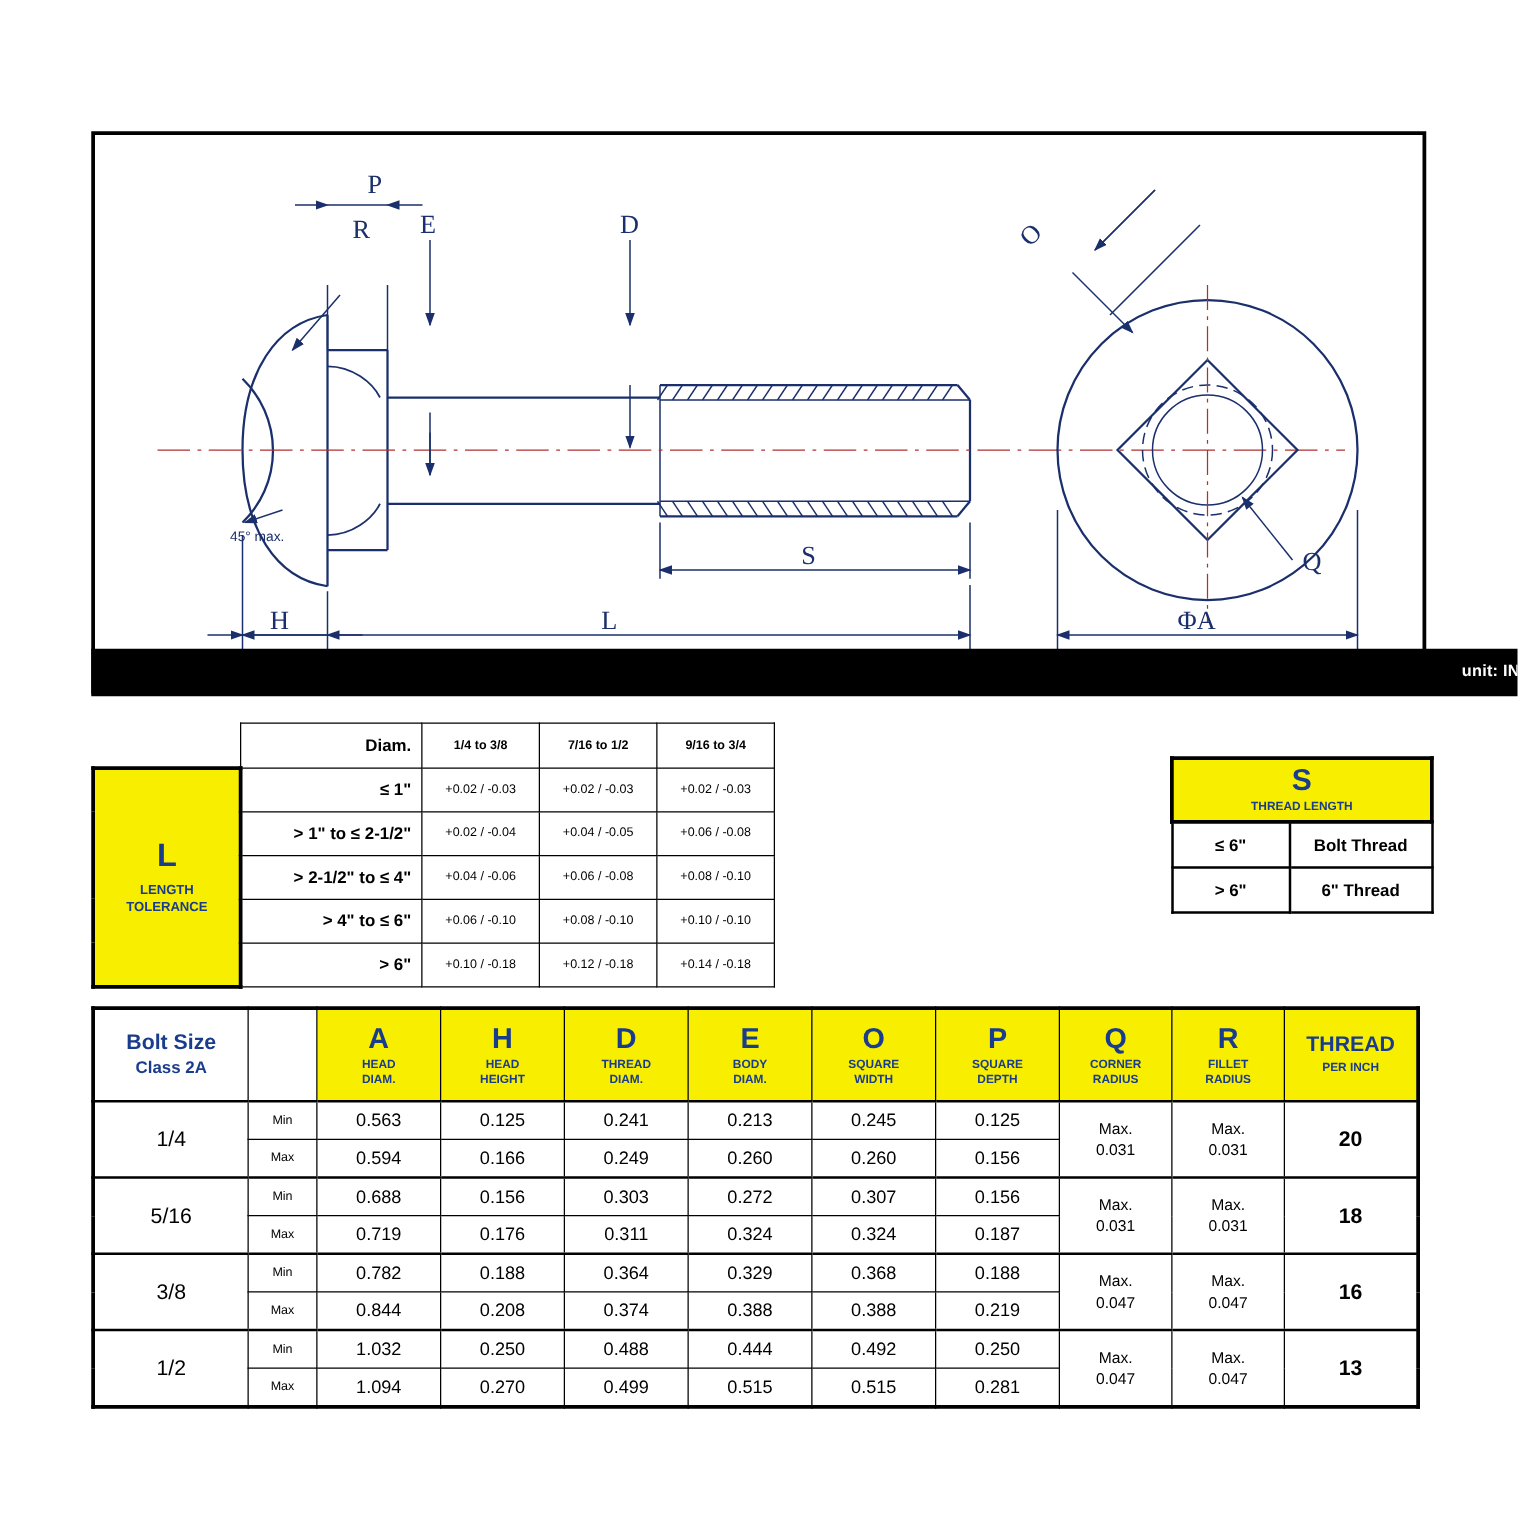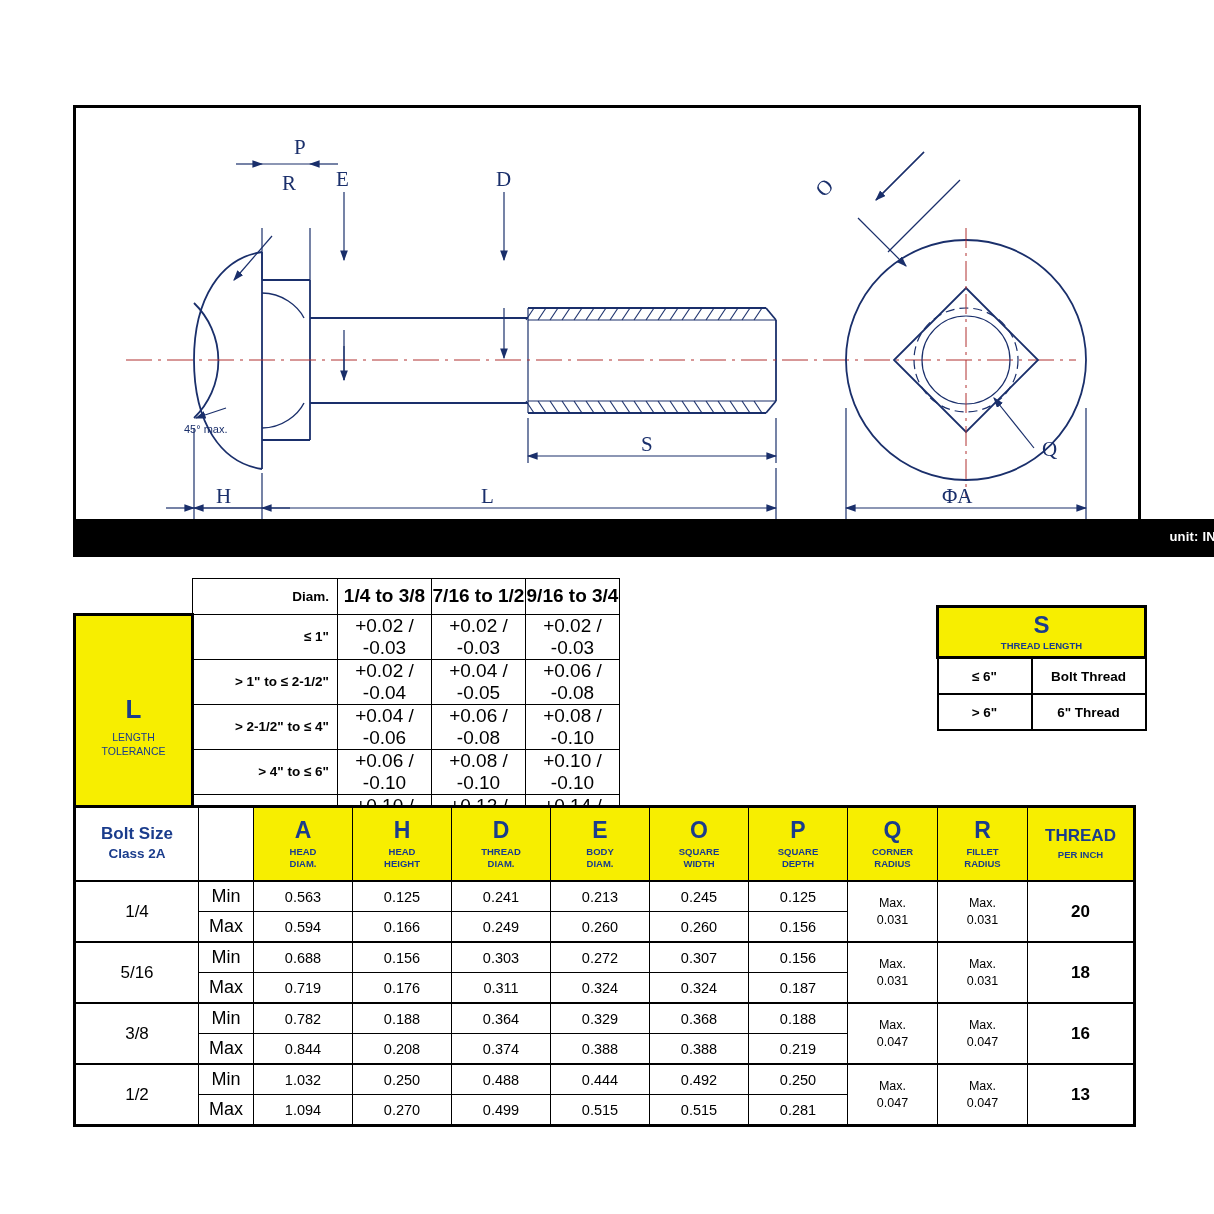--- a/index.html
+++ b/index.html
@@ -107,7 +107,7 @@
   }
   #ltol-table .val {
     width: 93px;
-    font-size: 19px;
+    font-size: 10px;
   }
   #ltol-table .blank {
     border: none;

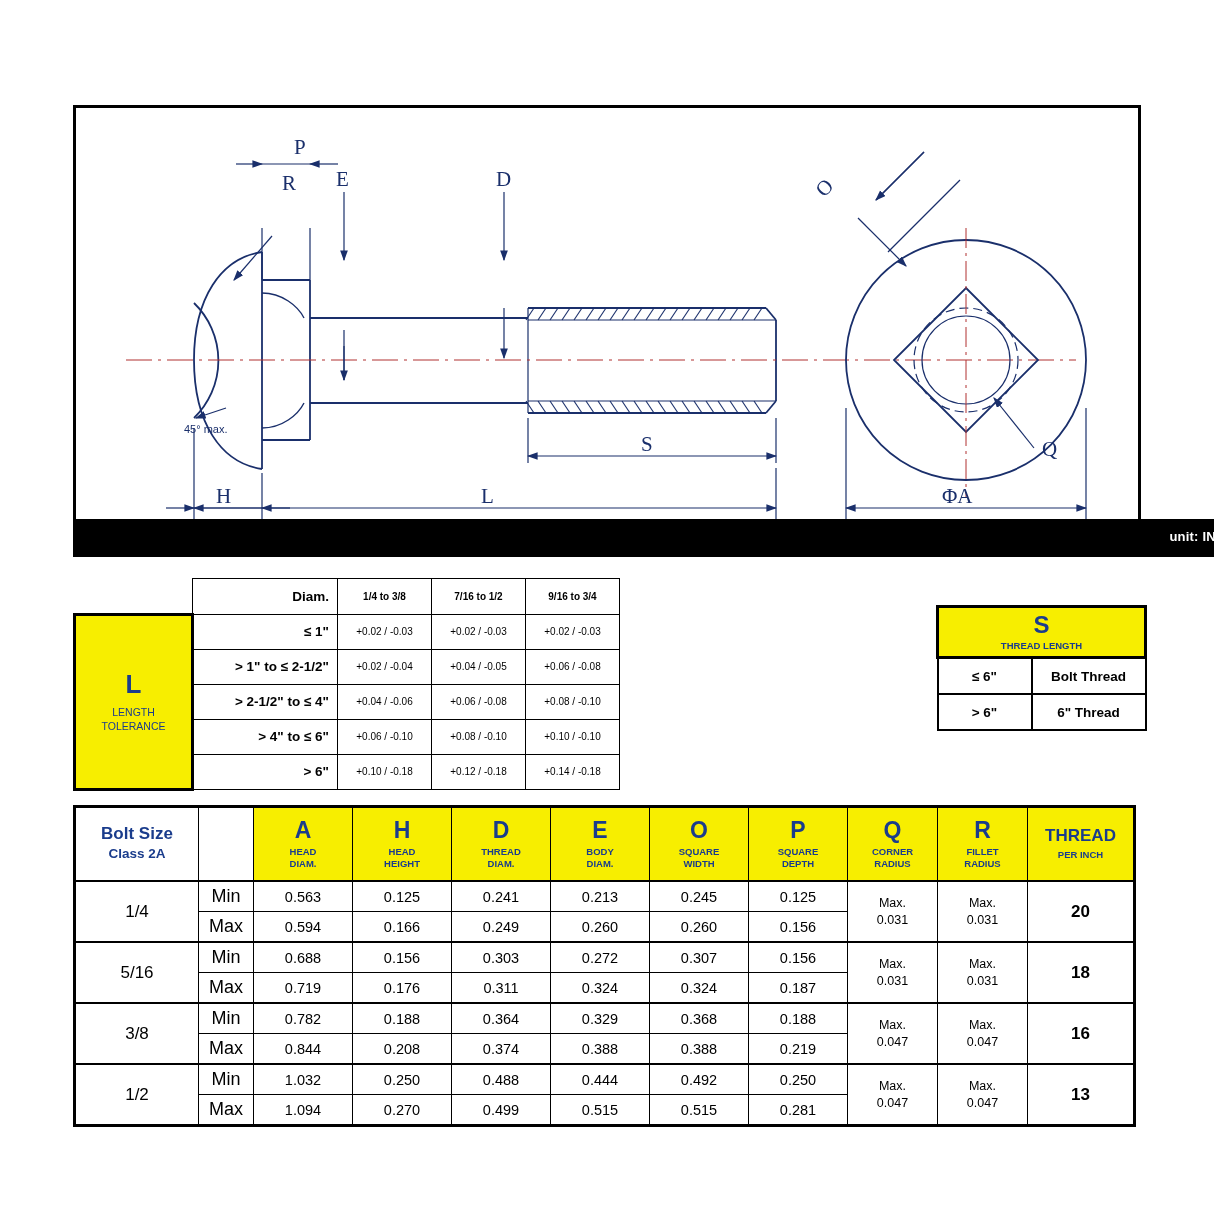--- a/index.html
+++ b/index.html
@@ -85,7 +85,7 @@
   }
   #ltol-table .lcell .sub {
     font-size: 10.5px;
-    font-weight: normal;
+    font-weight: bold;
     color: #1a3c8c;
     line-height: 1.35;
     margin-top: 6px;

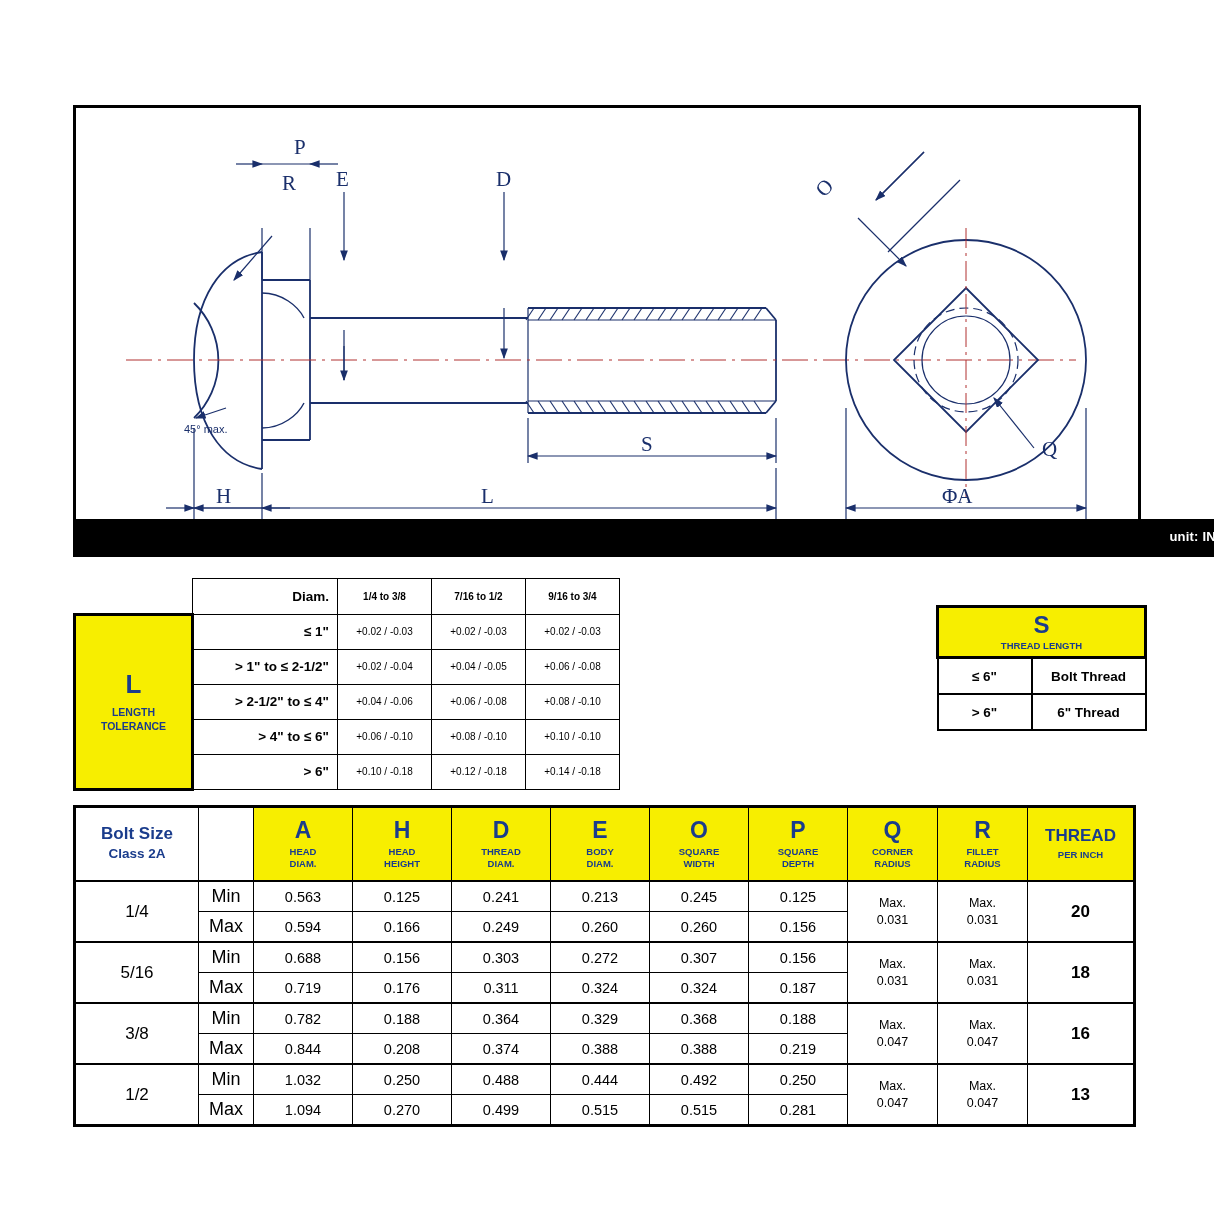--- a/index.html
+++ b/index.html
@@ -210,7 +210,7 @@
     width: 122px;
   }
   #main-table .mm {
-    font-size: 18px;
+    font-size: 10px;
     width: 54px;
   }
   #main-table .dat { width: 98px; height: 29px; }

